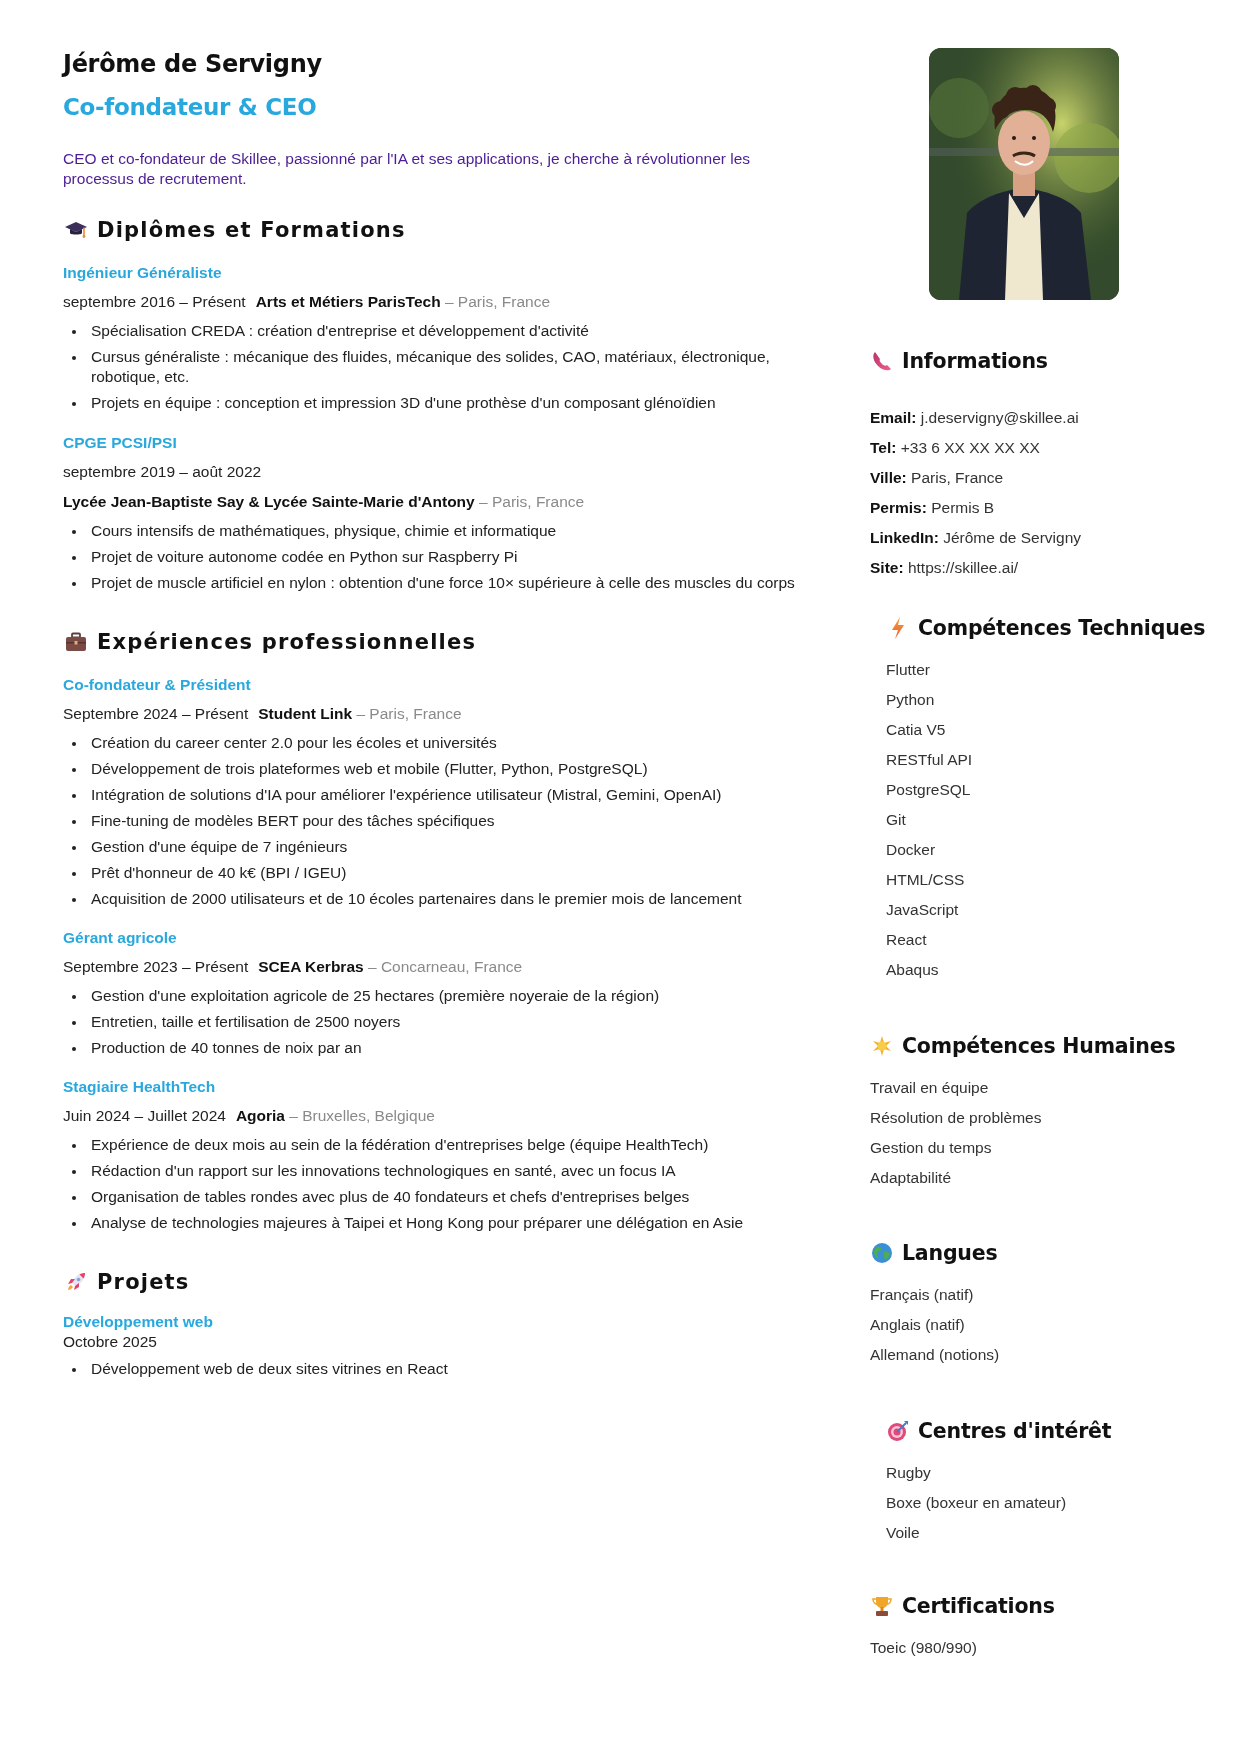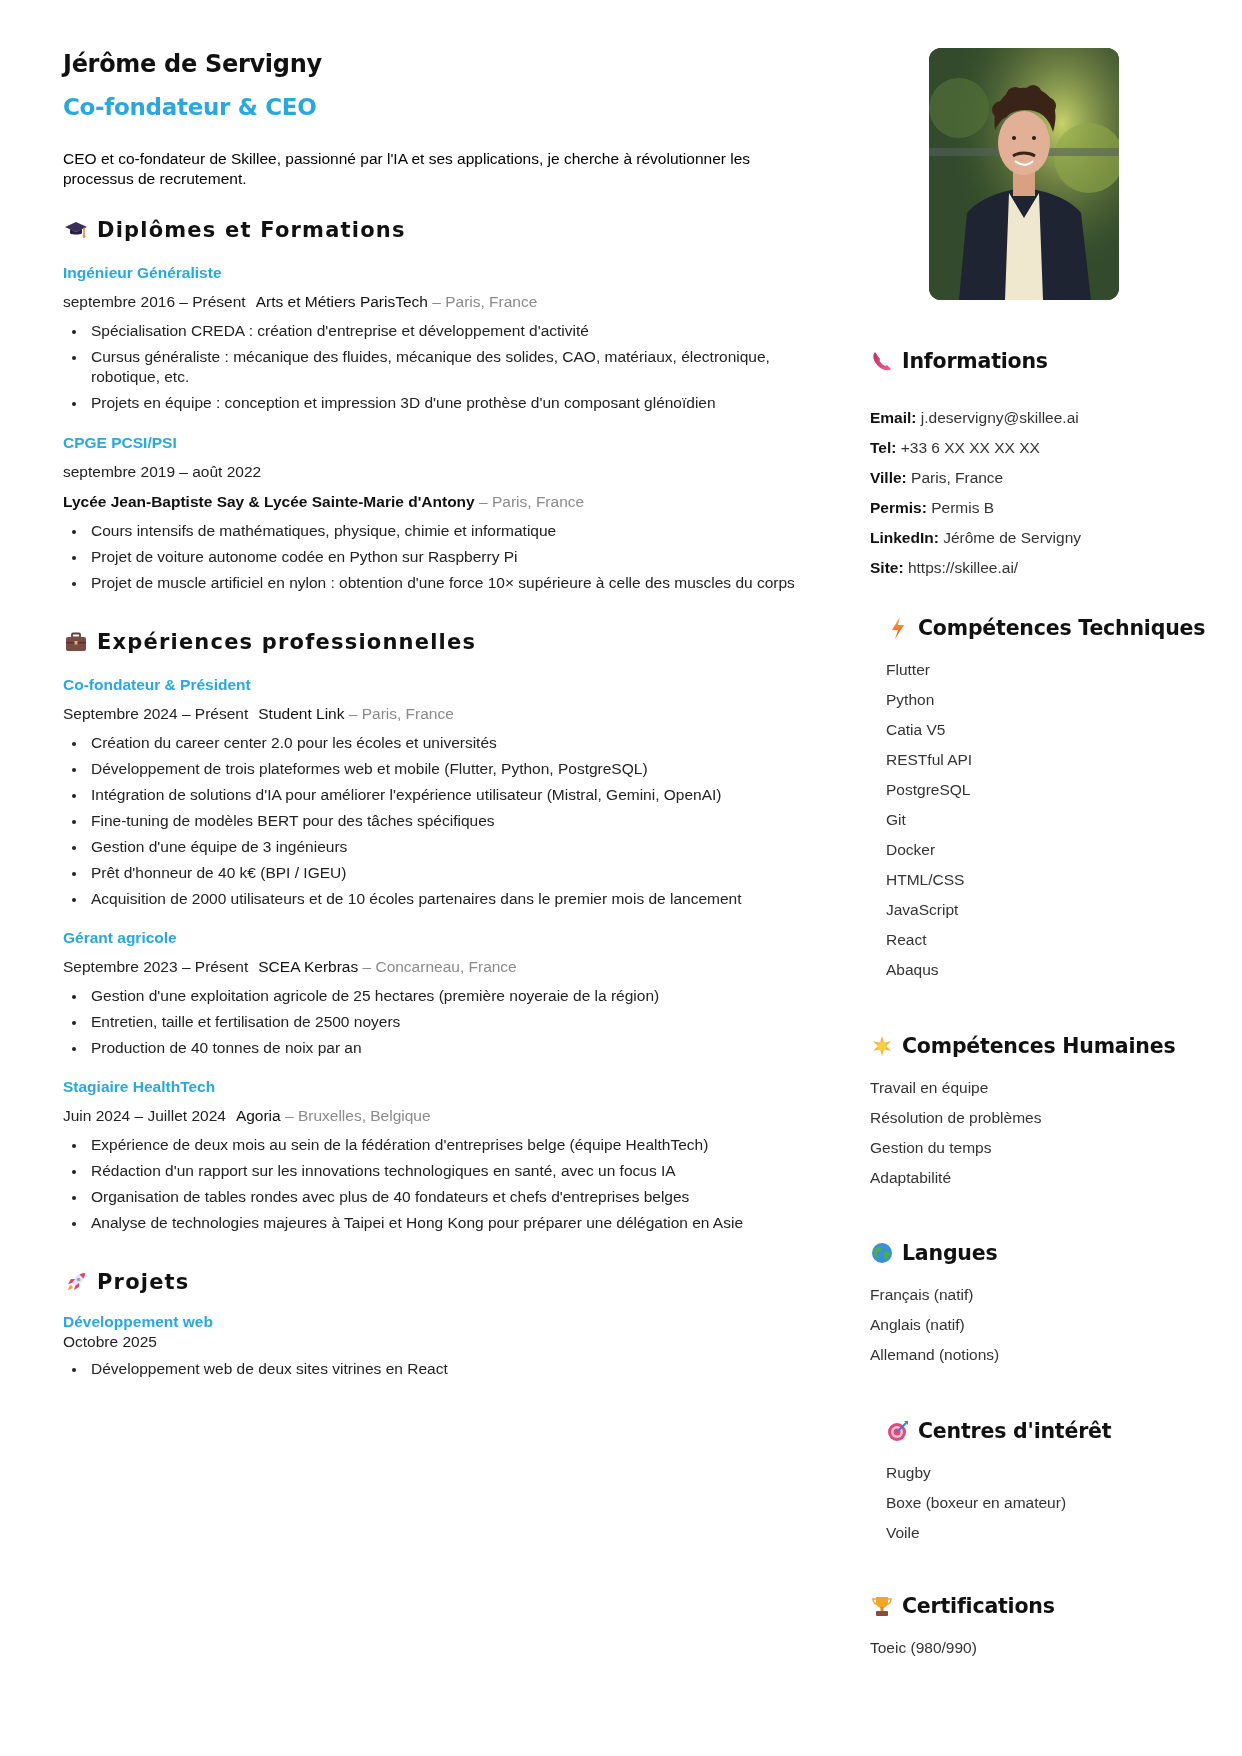--- a/index.html
+++ b/index.html
@@ -15,7 +15,7 @@
 
   .name { font-family: "DejaVu Sans", sans-serif; font-weight: bold; font-size: 24px; letter-spacing: -0.3px; color: #111; line-height: 32px; }
   .title { font-family: "DejaVu Sans", sans-serif; font-weight: bold; font-size: 23px; color: #29a8dd; margin-top: 11px; line-height: 32px; letter-spacing: -0.3px; }
-  .summary { margin-top: 26px; font-size: 15.5px; line-height: 20px; color: #000000; font-weight: 300; }
+  .summary { margin-top: 26px; font-size: 15.5px; line-height: 20px; color: #4c1d95; font-weight: 300; }
 
   .section-h { display: flex; align-items: center; font-family: "DejaVu Sans", sans-serif; font-weight: bold; font-size: 21px; letter-spacing: 1.2px; color: #111; height: 30px; }
   .section-h .ico { width: 26px; height: 22px; margin-right: 8px; display: inline-flex; align-items: center; justify-content: center; }

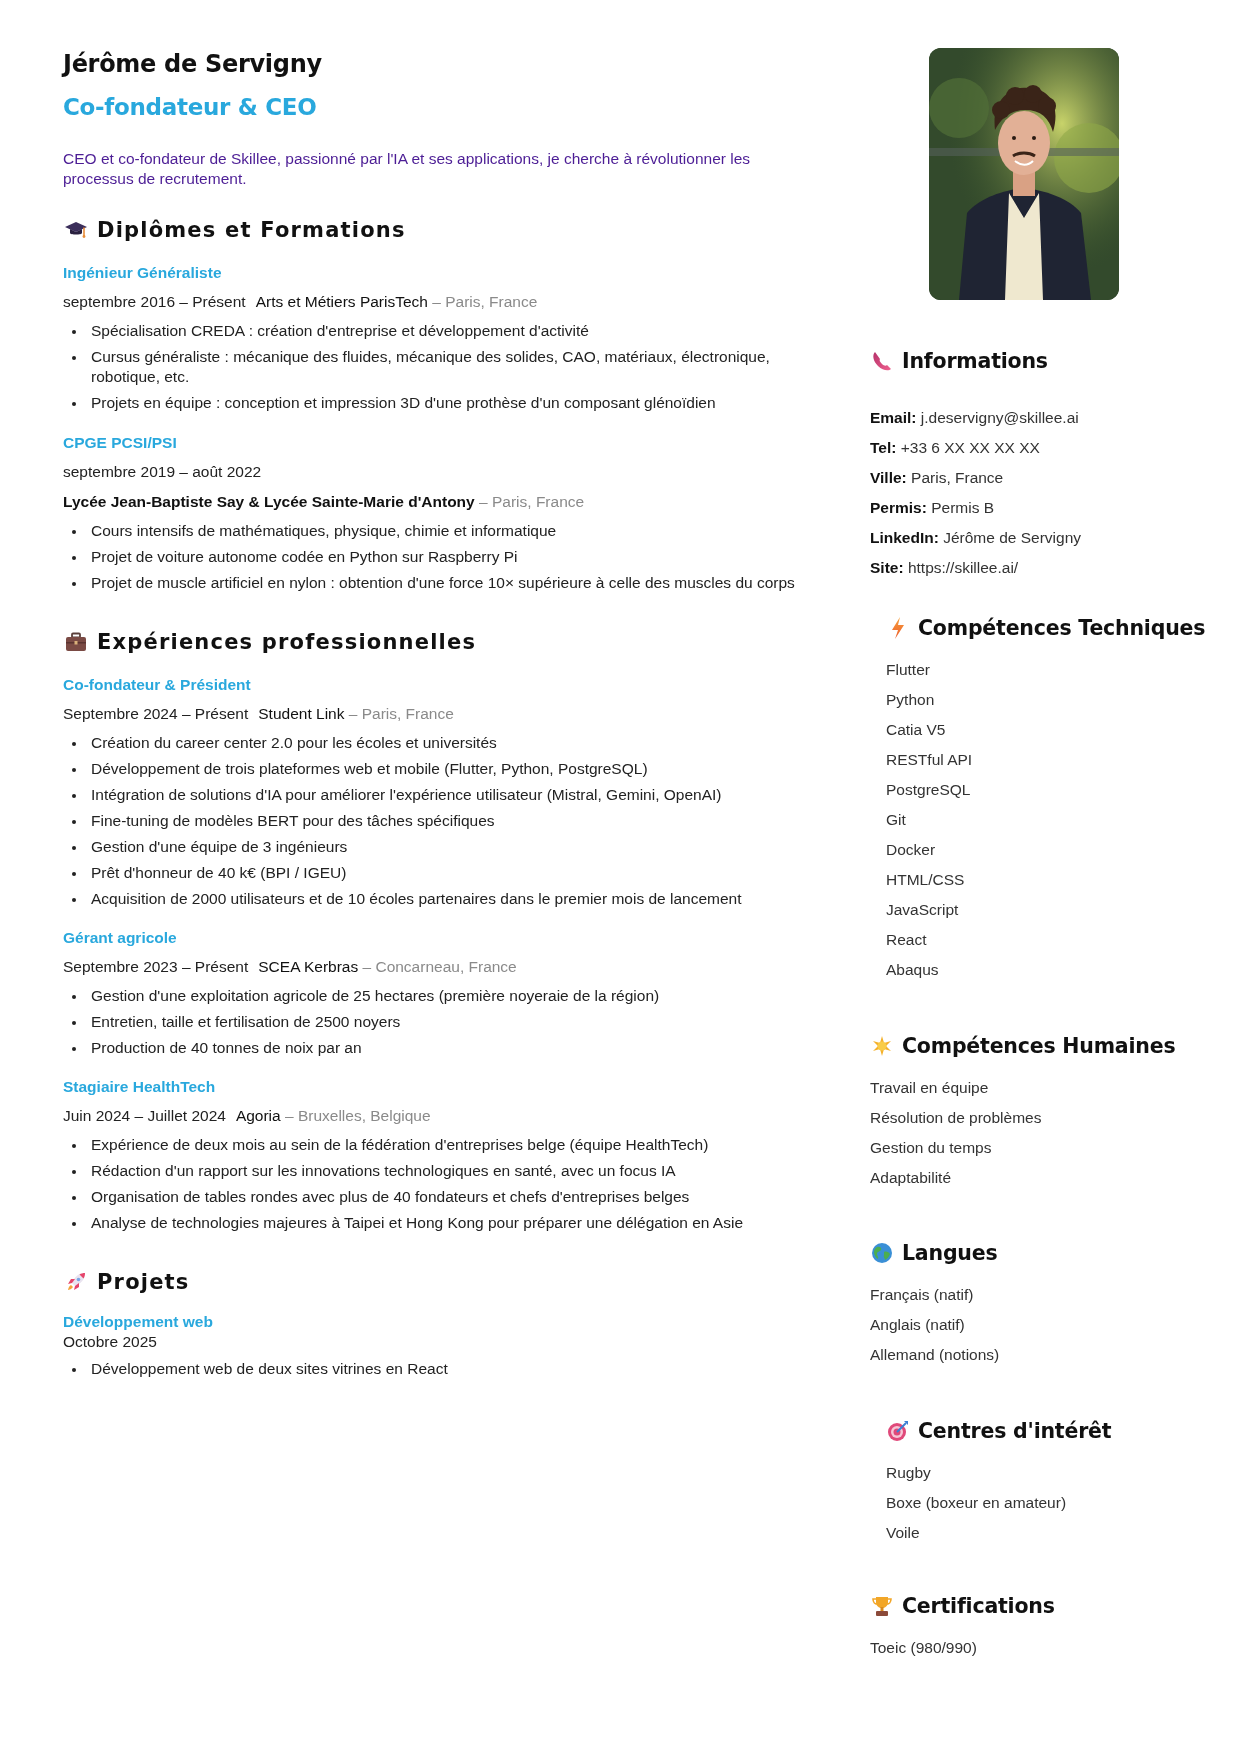--- a/index.html
+++ b/index.html
@@ -24,7 +24,7 @@
 
   .entry-title { font-size: 15.5px; font-weight: bold; color: #29a8dd; line-height: 20px; }
   .meta { font-size: 15.5px; line-height: 20px; color: #222; margin-top: 9px; }
-  .meta .org { font-weight: normal; color: #111; margin-left: 10px; }
+  .meta .org { font-weight: bold; color: #111; margin-left: 10px; }
   .meta .loc { color: #8a8a8a; }
   .meta-org-line { font-size: 15.5px; line-height: 20px; margin-top: 10px; }
   .meta-org-line .org { font-weight: bold; color: #111; }

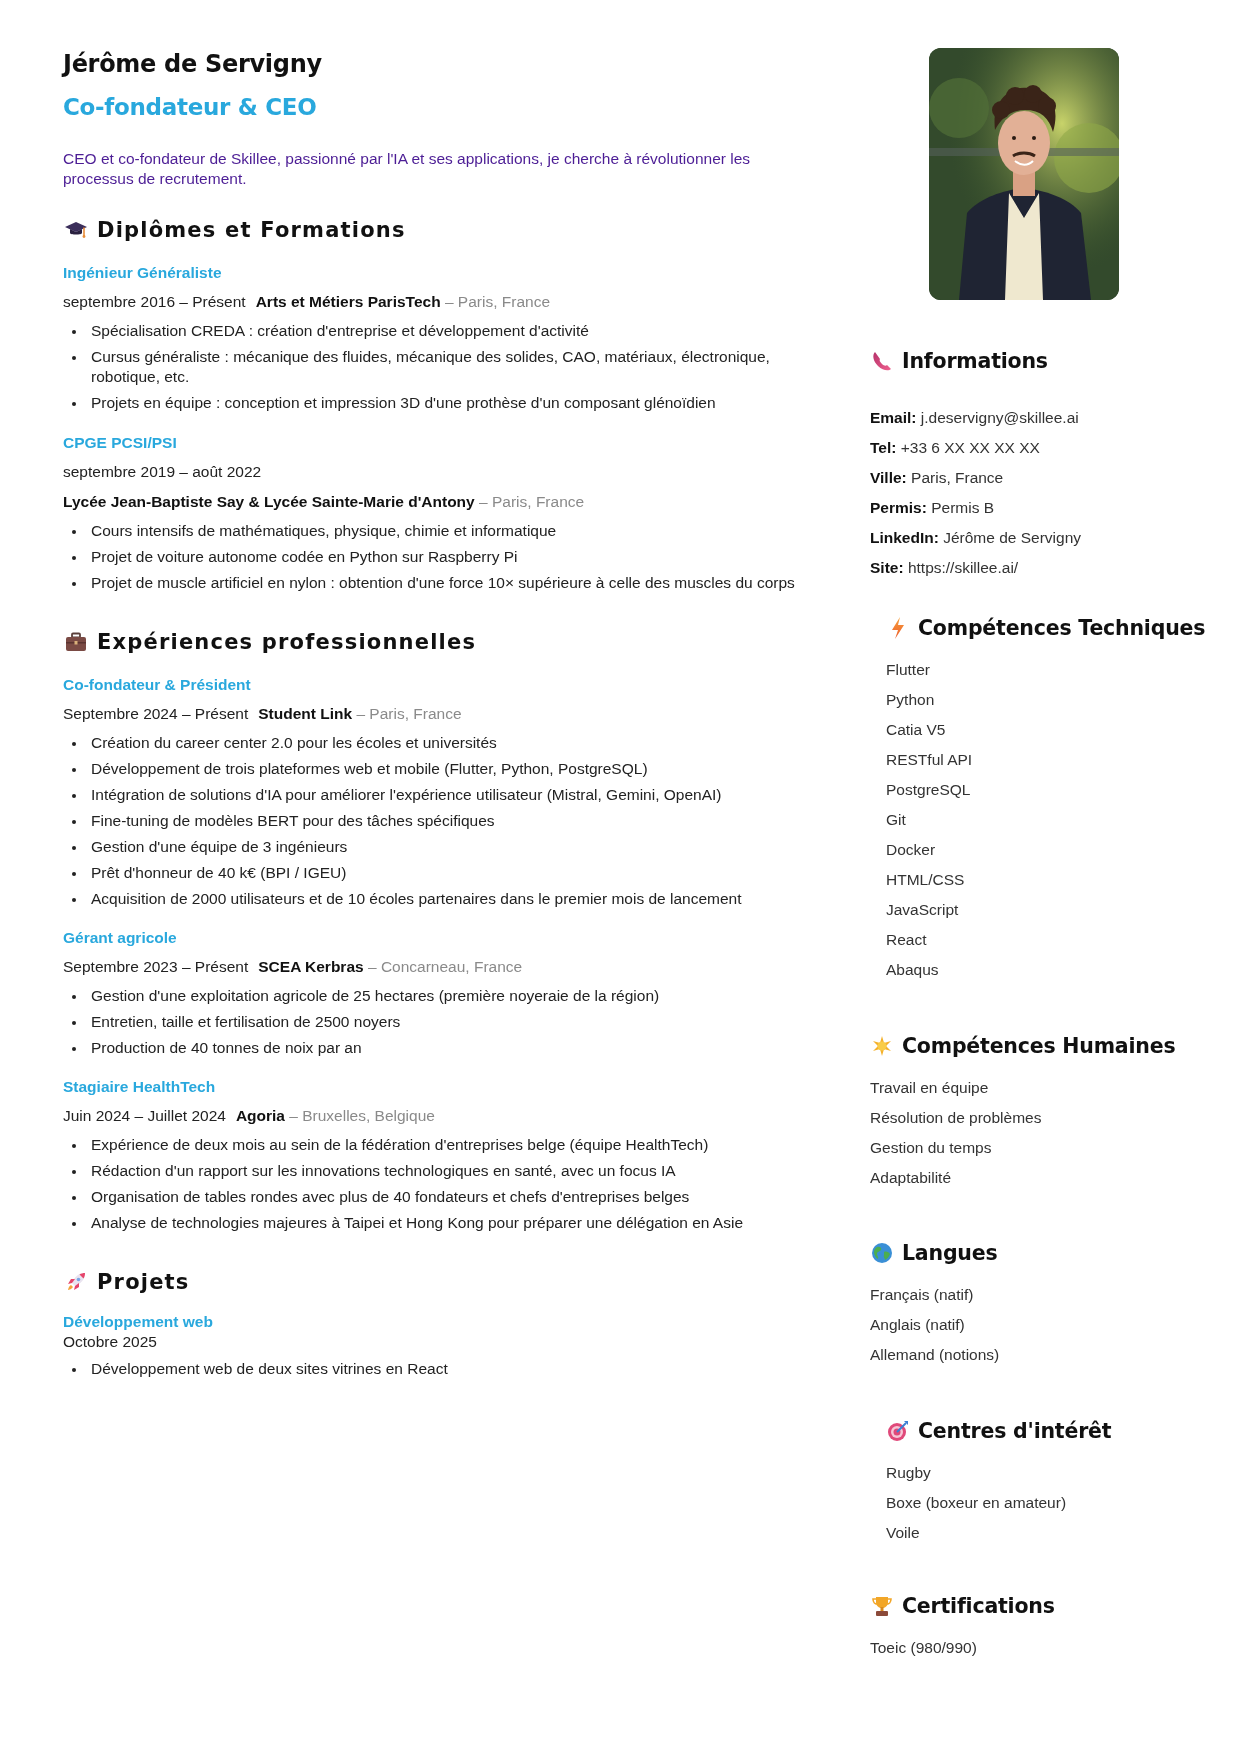--- a/index.html
+++ b/index.html
@@ -114,7 +114,7 @@
         <li>Développement de trois plateformes web et mobile (Flutter, Python, PostgreSQL)</li>
         <li>Intégration de solutions d'IA pour améliorer l'expérience utilisateur (Mistral, Gemini, OpenAI)</li>
         <li>Fine-tuning de modèles BERT pour des tâches spécifiques</li>
-        <li>Gestion d'une équipe de 3 ingénieurs</li>
+        <li>Gestion d'une équipe de 7 ingénieurs</li>
         <li>Prêt d'honneur de 40 k€ (BPI / IGEU)</li>
         <li>Acquisition de 2000 utilisateurs et de 10 écoles partenaires dans le premier mois de lancement</li>
       </ul>

